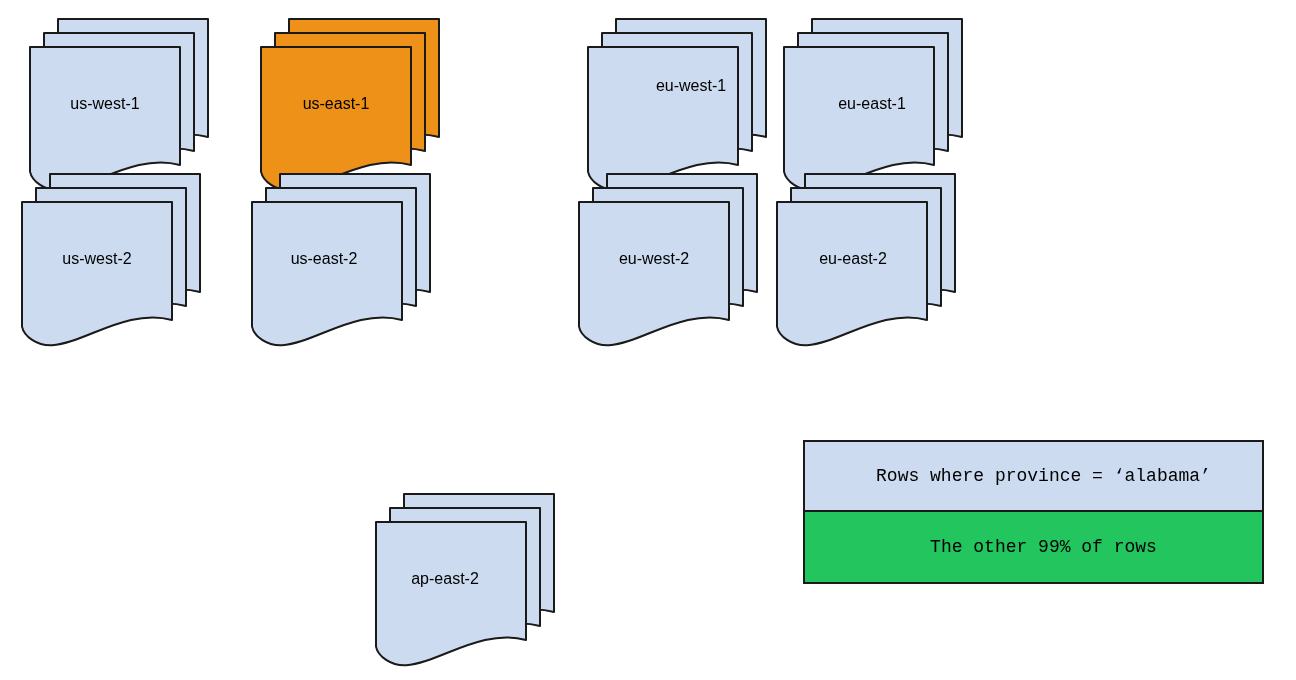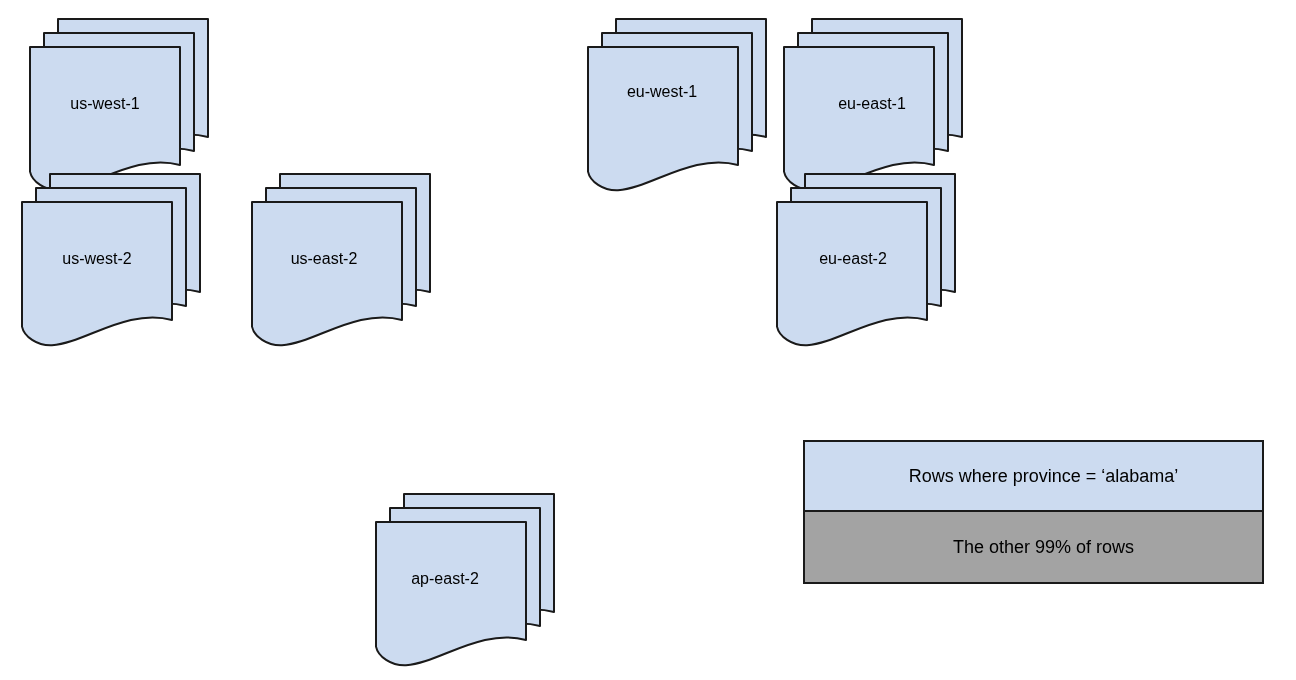--- a/index.html
+++ b/index.html
@@ -89,7 +89,7 @@
         <path d="M16,16 L166,16 L166,134 C121,121.9 79,157.1 46,159.3 C31,159.96 18,150.5 16,140.6 Z" fill="#ccdbf0" stroke="#1a1a1a" stroke-width="2" stroke-linejoin="round"></path>
         <path d="M2,30 L152,30 L152,148 C107,135.9 65,171.1 32,173.3 C17,173.96 4,164.5 2,154.6 Z" fill="#ccdbf0" stroke="#1a1a1a" stroke-width="2" stroke-linejoin="round"></path>
       </svg>
-      <div class="doc-label" style="left: 2px; top: 66px; width: 148px;">eu-west-1</div>
+      <div class="doc-label" style="left: 2px; top: 60px; width: 148px; padding-left: 29px;">eu-west-1</div>
     </div>
     <div class="doc-stack" style="left: 782px; top: 17px; width: 184px; height: 186px;">
       <svg width="184" height="186" viewBox="0 0 184 186">

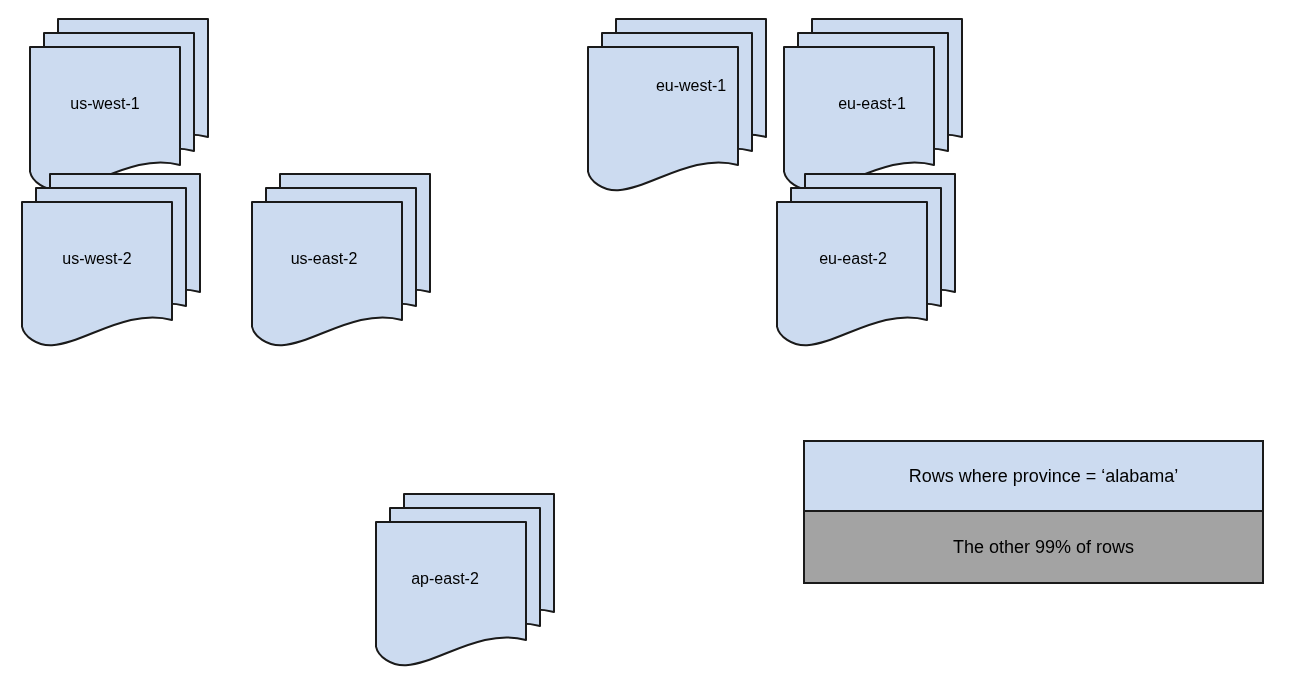--- a/index.html
+++ b/index.html
@@ -83,6 +83,14 @@
       </svg>
       <div class="doc-label" style="left: 2px; top: 78px; width: 150px;">us-west-1</div>
     </div>
+    <div class="doc-stack" style="left: 259px; top: 17px; width: 184px; height: 186px;">
+      <svg width="184" height="186" viewBox="0 0 184 186">
+        <path d="M30,2 L180,2 L180,120 C135,107.9 93,143.1 60,145.3 C45,145.96 32,136.5 30,126.6 Z" fill="#ed9119" stroke="#1a1a1a" stroke-width="2" stroke-linejoin="round"></path>
+        <path d="M16,16 L166,16 L166,134 C121,121.9 79,157.1 46,159.3 C31,159.96 18,150.5 16,140.6 Z" fill="#ed9119" stroke="#1a1a1a" stroke-width="2" stroke-linejoin="round"></path>
+        <path d="M2,30 L152,30 L152,148 C107,135.9 65,171.1 32,173.3 C17,173.96 4,164.5 2,154.6 Z" fill="#ed9119" stroke="#1a1a1a" stroke-width="2" stroke-linejoin="round"></path>
+      </svg>
+      <div class="doc-label" style="left: 2px; top: 78px; width: 150px;">us-east-1</div>
+    </div>
     <div class="doc-stack" style="left: 586px; top: 17px; width: 184px; height: 186px;">
       <svg width="184" height="186" viewBox="0 0 184 186">
         <path d="M30,2 L180,2 L180,120 C135,107.9 93,143.1 60,145.3 C45,145.96 32,136.5 30,126.6 Z" fill="#ccdbf0" stroke="#1a1a1a" stroke-width="2" stroke-linejoin="round"></path>

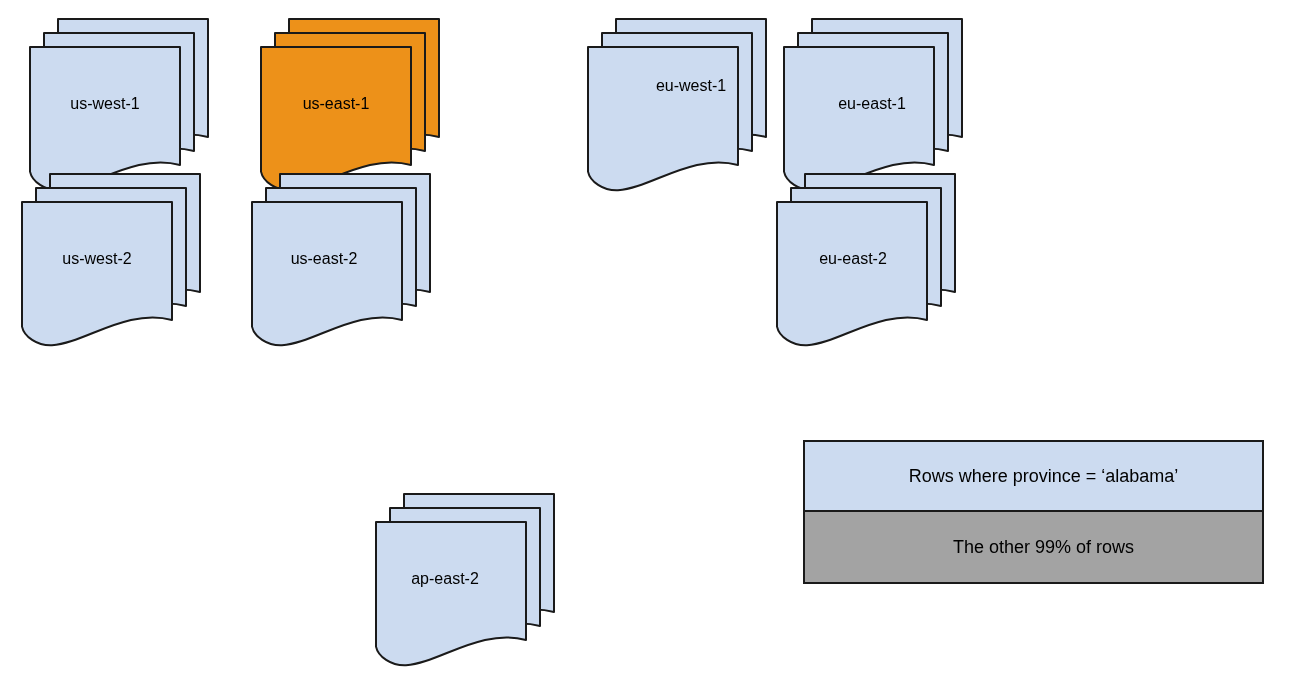--- a/index.html
+++ b/index.html
@@ -123,6 +123,14 @@
       </svg>
       <div class="doc-label" style="left: 2px; top: 78px; width: 144px;">us-east-2</div>
     </div>
+    <div class="doc-stack" style="left: 577px; top: 172px; width: 184px; height: 186px;">
+      <svg width="184" height="186" viewBox="0 0 184 186">
+        <path d="M30,2 L180,2 L180,120 C135,107.9 93,143.1 60,145.3 C45,145.96 32,136.5 30,126.6 Z" fill="#ccdbf0" stroke="#1a1a1a" stroke-width="2" stroke-linejoin="round"></path>
+        <path d="M16,16 L166,16 L166,134 C121,121.9 79,157.1 46,159.3 C31,159.96 18,150.5 16,140.6 Z" fill="#ccdbf0" stroke="#1a1a1a" stroke-width="2" stroke-linejoin="round"></path>
+        <path d="M2,30 L152,30 L152,148 C107,135.9 65,171.1 32,173.3 C17,173.96 4,164.5 2,154.6 Z" fill="#ccdbf0" stroke="#1a1a1a" stroke-width="2" stroke-linejoin="round"></path>
+      </svg>
+      <div class="doc-label" style="left: 2px; top: 78px; width: 150px;">eu-west-2</div>
+    </div>
     <div class="doc-stack" style="left: 775px; top: 172px; width: 184px; height: 186px;">
       <svg width="184" height="186" viewBox="0 0 184 186">
         <path d="M30,2 L180,2 L180,120 C135,107.9 93,143.1 60,145.3 C45,145.96 32,136.5 30,126.6 Z" fill="#ccdbf0" stroke="#1a1a1a" stroke-width="2" stroke-linejoin="round"></path>

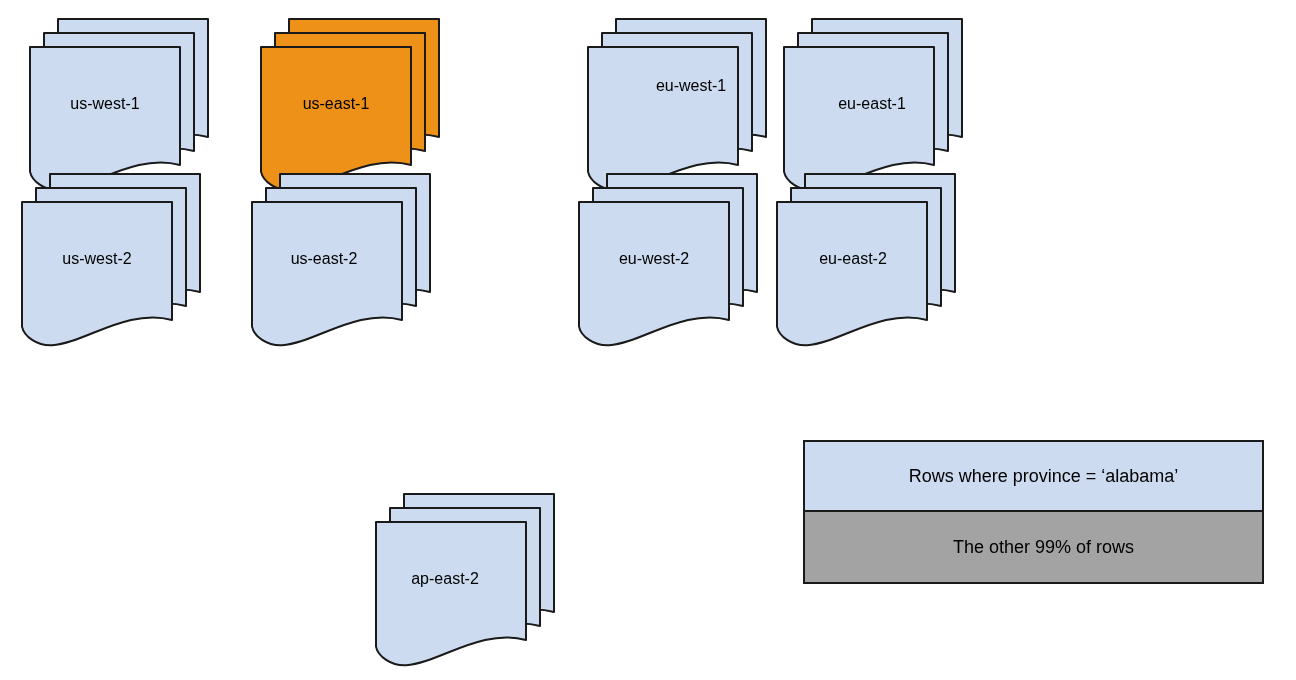--- a/index.html
+++ b/index.html
@@ -56,7 +56,7 @@
     display: flex;
     align-items: center;
     justify-content: center;
-    font-family: Liberation Sans, sans-serif;
+    font-family: Liberation Mono, monospace;
     font-size: 18px;
     color: #000000;
     box-sizing: border-box;

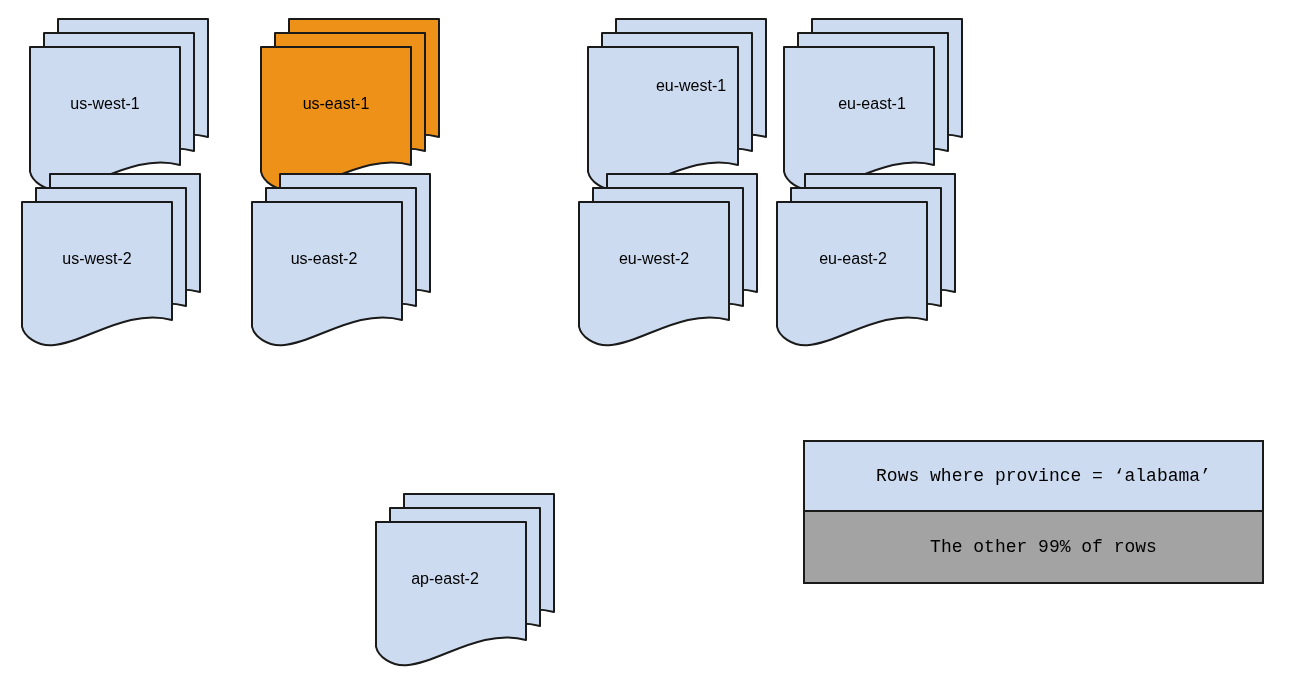--- a/index.html
+++ b/index.html
@@ -67,7 +67,7 @@
     border-bottom: 2px solid #1a1a1a;
   }
   .legend-row.orange {
-    background: #a3a3a3;
+    background: #22c55e;
     text-align: right;
   }
 </style>

